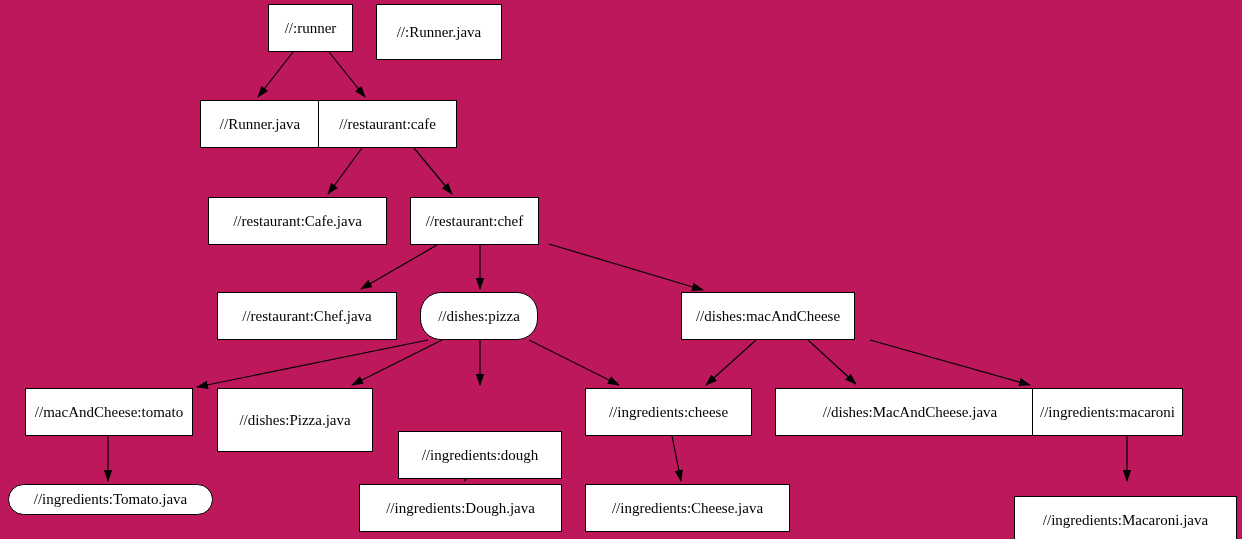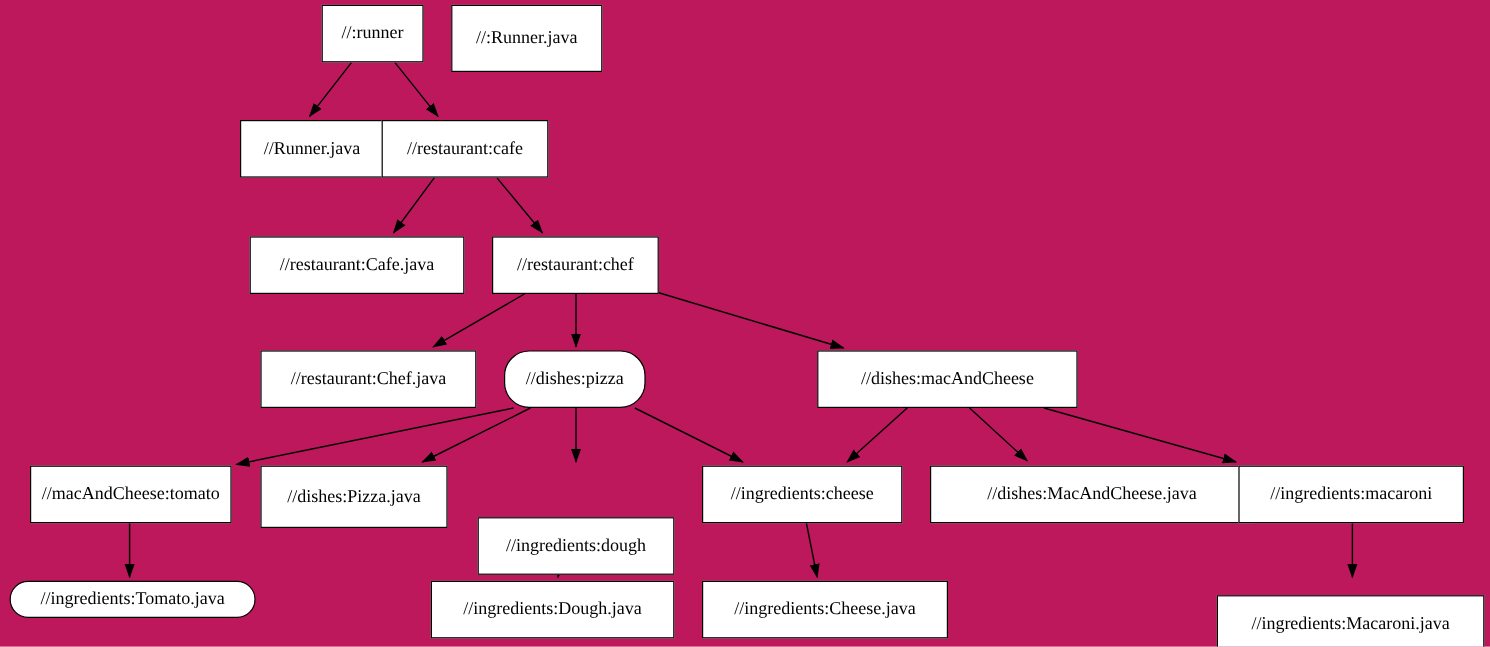--- a/index.html
+++ b/index.html
@@ -91,7 +91,7 @@
       <div class="node" style="left: 208px; top: 197px; width: 179px; height: 48px;">
         <span class="node-label">//restaurant:Cafe.java</span>
       </div>
-      <div class="node" style="left: 410px; top: 197px; width: 139px; height: 48px;">
+      <div class="node" style="left: 410px; top: 197px; width: 129px; height: 48px;">
         <span class="node-label">//restaurant:chef</span>
       </div>
       <div class="node" style="left: 217px; top: 292px; width: 180px; height: 48px;">

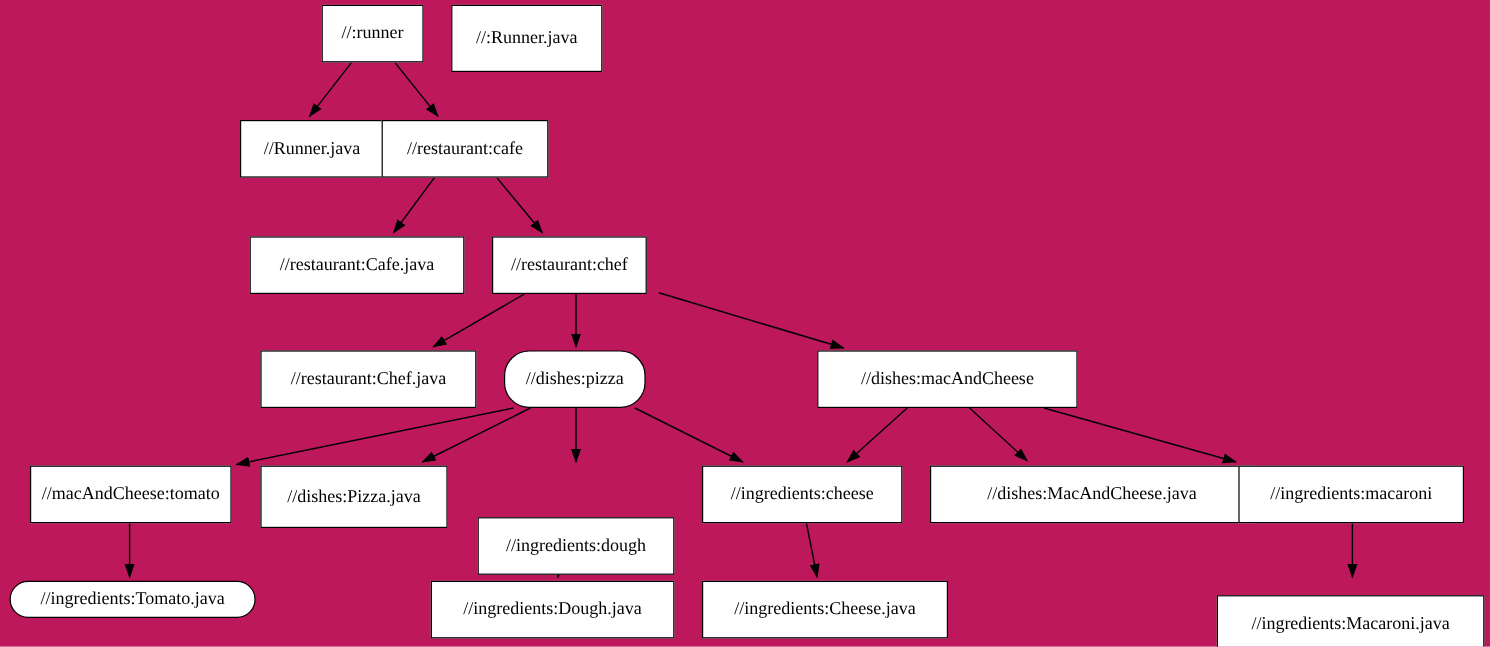--- a/index.html
+++ b/index.html
@@ -100,7 +100,7 @@
       <div class="node" style="left: 420px; top: 292px; width: 118px; height: 48px; border-radius: 21px;">
         <span class="node-label">//dishes:pizza</span>
       </div>
-      <div class="node" style="left: 681px; top: 292px; width: 217px; height: 48px; justify-content: center;">
+      <div class="node" style="left: 681px; top: 292px; width: 174px; height: 48px; justify-content: center;">
         <span class="node-label">//dishes:macAndCheese</span>
       </div>
       <div class="node" style="left: 25px; top: 388px; width: 168px; height: 48px;">

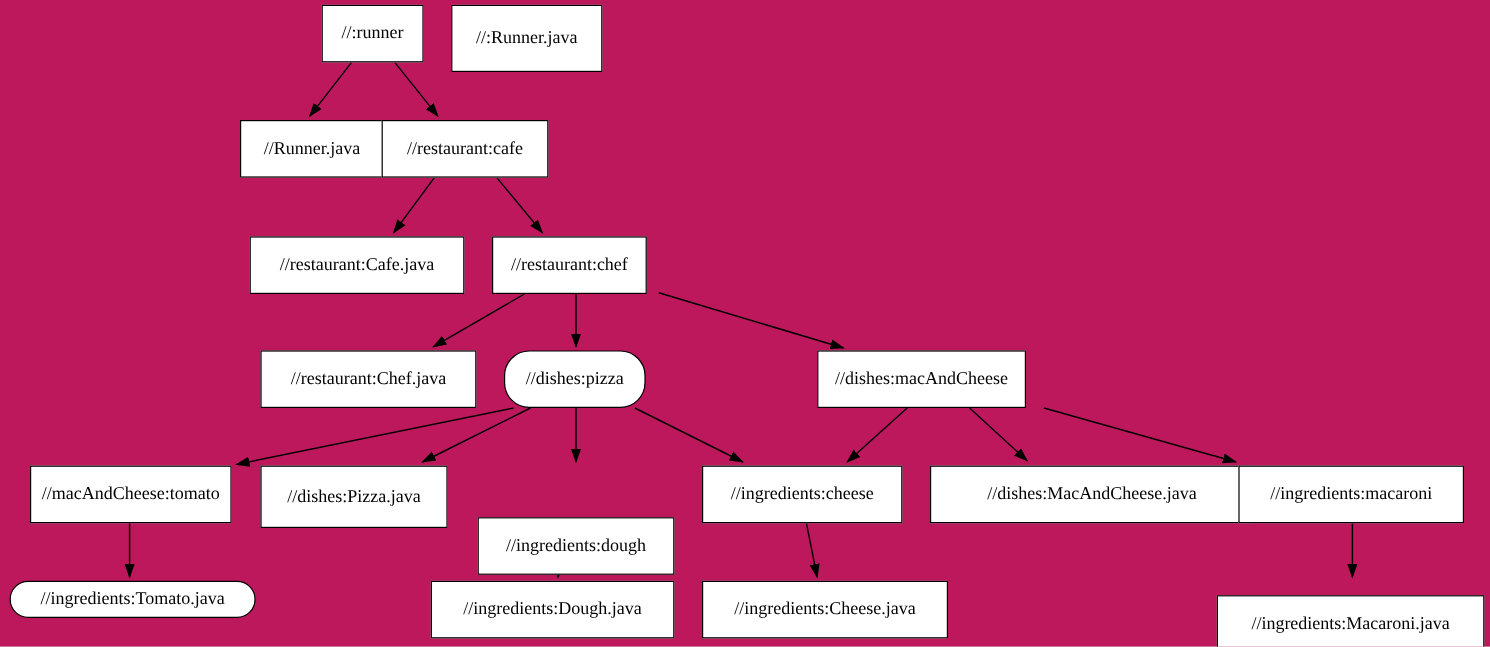--- a/index.html
+++ b/index.html
@@ -106,7 +106,7 @@
       <div class="node" style="left: 25px; top: 388px; width: 168px; height: 48px;">
         <span class="node-label">//macAndCheese:tomato</span>
       </div>
-      <div class="node" style="left: 217px; top: 388px; width: 156px; height: 52px;">
+      <div class="node" style="left: 217px; top: 388px; width: 156px; height: 64px;">
         <span class="node-label">//dishes:Pizza.java</span>
       </div>
       <div class="node" style="left: 398px; top: 388px; width: 164px; height: 48px; margin-top: 43px;">

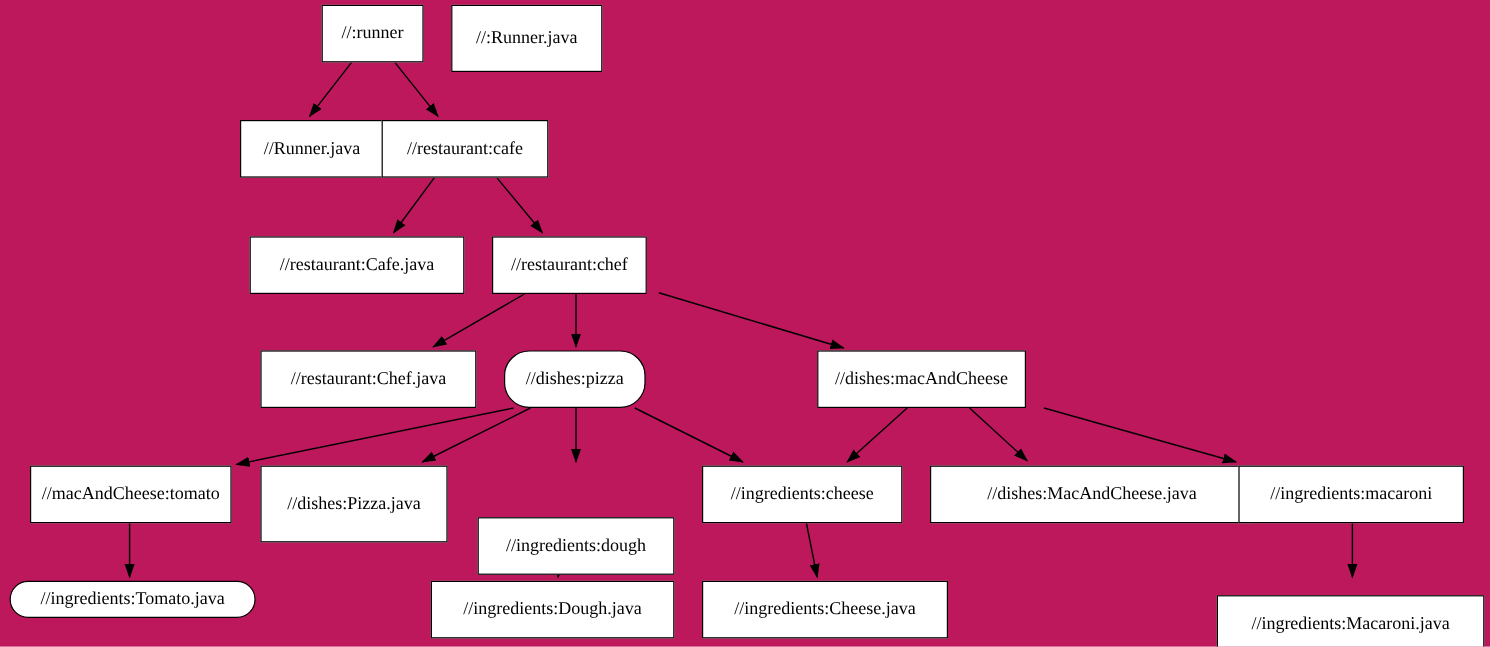--- a/index.html
+++ b/index.html
@@ -118,7 +118,7 @@
       <div class="node" style="left: 775px; top: 388px; width: 270px; height: 48px;">
         <span class="node-label">//dishes:MacAndCheese.java</span>
       </div>
-      <div class="node" style="left: 1032px; top: 388px; width: 188px; height: 48px;">
+      <div class="node" style="left: 1032px; top: 388px; width: 151px; height: 48px;">
         <span class="node-label">//ingredients:macaroni</span>
       </div>
       <div class="node" style="left: 8px; top: 484px; width: 205px; height: 31px; border-radius: 16px;">

